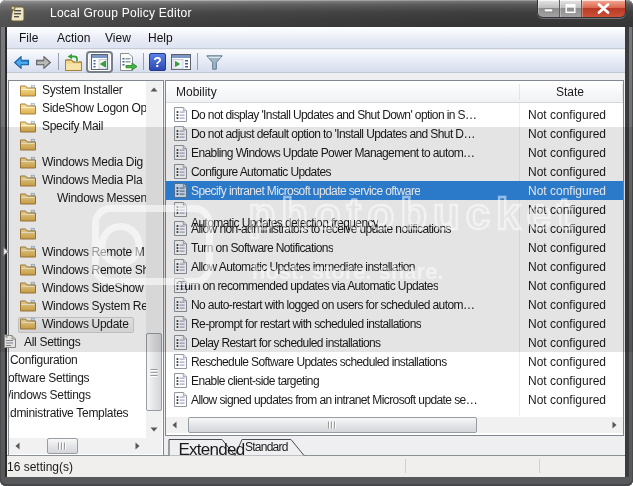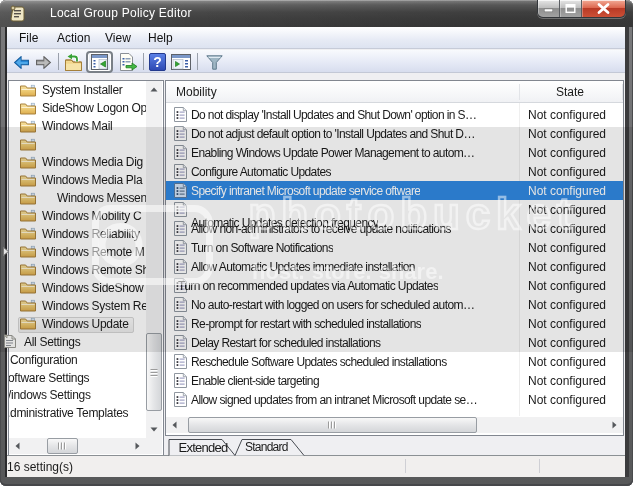--- a/index.html
+++ b/index.html
@@ -181,7 +181,7 @@
 <div class="lclip">
 <div class="abs" style="left:33.0px;top:2.3px;white-space:nowrap;letter-spacing:-0.3px">System Installer</div>
 <div class="abs" style="left:33.0px;top:20.2px;white-space:nowrap;letter-spacing:-0.3px">SideShow Logon Op</div>
-<div class="abs" style="left:33.0px;top:38.2px;white-space:nowrap;letter-spacing:-0.3px">Windows Mail</div>
+<div class="abs" style="left:33.0px;top:38.2px;white-space:nowrap;letter-spacing:-0.3px">Specify Mail</div>
 <div class="abs" style="left:33.0px;top:74.1px;white-space:nowrap;letter-spacing:-0.3px">Windows Media Dig</div>
 <div class="abs" style="left:33.0px;top:92.1px;white-space:nowrap;letter-spacing:-0.3px">Windows Media Pla</div>
 <div class="abs" style="left:48px;top:110.0px;white-space:nowrap;letter-spacing:-0.3px">Windows Messenge</div>

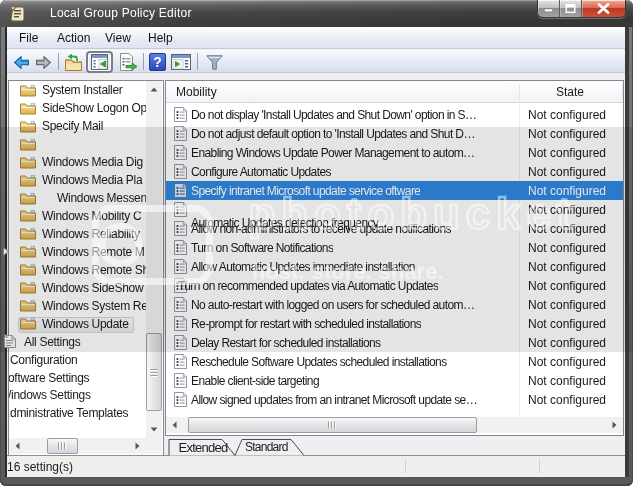--- a/index.html
+++ b/index.html
@@ -185,7 +185,6 @@
 <div class="abs" style="left:33.0px;top:74.1px;white-space:nowrap;letter-spacing:-0.3px">Windows Media Dig</div>
 <div class="abs" style="left:33.0px;top:92.1px;white-space:nowrap;letter-spacing:-0.3px">Windows Media Pla</div>
 <div class="abs" style="left:48px;top:110.0px;white-space:nowrap;letter-spacing:-0.3px">Windows Messenge</div>
-<div class="abs" style="left:33.0px;top:127.9px;white-space:nowrap;letter-spacing:-0.3px">Windows Mobility C</div>
 <div class="abs" style="left:33.0px;top:145.9px;white-space:nowrap;letter-spacing:-0.3px">Windows Reliability</div>
 <div class="abs" style="left:33.0px;top:163.8px;white-space:nowrap;letter-spacing:-0.3px">Windows Remote M</div>
 <div class="abs" style="left:33.0px;top:181.8px;white-space:nowrap;letter-spacing:-0.3px">Windows Remote Sh</div>

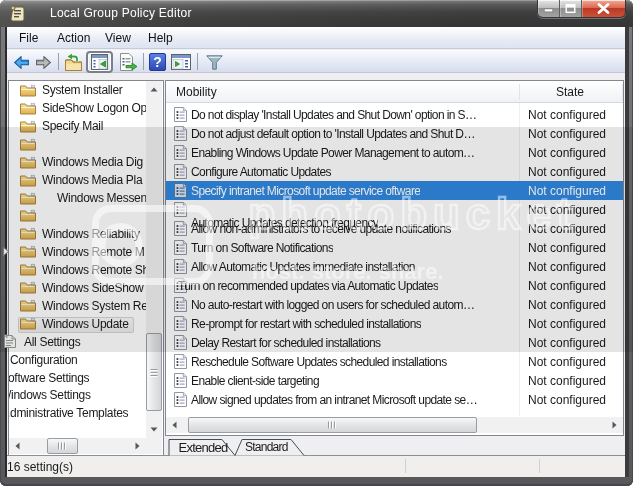--- a/index.html
+++ b/index.html
@@ -185,7 +185,6 @@
 <div class="abs" style="left:33.0px;top:74.1px;white-space:nowrap;letter-spacing:-0.3px">Windows Media Dig</div>
 <div class="abs" style="left:33.0px;top:92.1px;white-space:nowrap;letter-spacing:-0.3px">Windows Media Pla</div>
 <div class="abs" style="left:48px;top:110.0px;white-space:nowrap;letter-spacing:-0.3px">Windows Messenge</div>
-<div class="abs" style="left:33.0px;top:145.9px;white-space:nowrap;letter-spacing:-0.3px">Windows Reliability</div>
 <div class="abs" style="left:33.0px;top:163.8px;white-space:nowrap;letter-spacing:-0.3px">Windows Remote M</div>
 <div class="abs" style="left:33.0px;top:181.8px;white-space:nowrap;letter-spacing:-0.3px">Windows Remote Sh</div>
 <div class="abs" style="left:33.0px;top:199.8px;white-space:nowrap;letter-spacing:-0.3px">Windows SideShow</div>

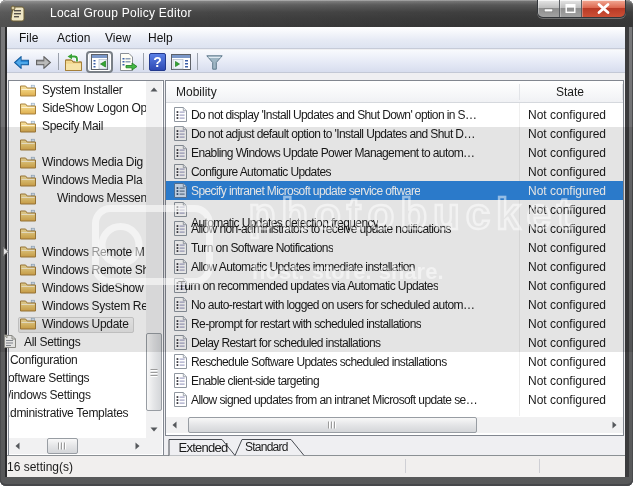--- a/index.html
+++ b/index.html
@@ -548,7 +548,7 @@
   <path d="M4 19.5 L4 3.5 L57 3.5 L70 19.5" fill="#efeff2" stroke="#474b51" stroke-width="1"></path>
   <path d="M70 19.5 L77 3.5 L126 3.5 L139 19.5" fill="#efeff2" stroke="#474b51" stroke-width="1"></path>
 </svg>
-<div class="abs" style="left:178.5px;top:440px;z-index:5;font-size:13px;letter-spacing:-0.75px">Extended</div>
+<div class="abs" style="left:178.5px;top:440px;z-index:5;font-size:17px;letter-spacing:-0.75px">Extended</div>
 <div class="abs" style="left:245px;top:440px;z-index:5;font-size:12px;letter-spacing:-0.75px">Standard</div>
 <div class="status"></div>
 <div class="abs" style="left:7px;top:460px;z-index:3">16 setting(s)</div>

